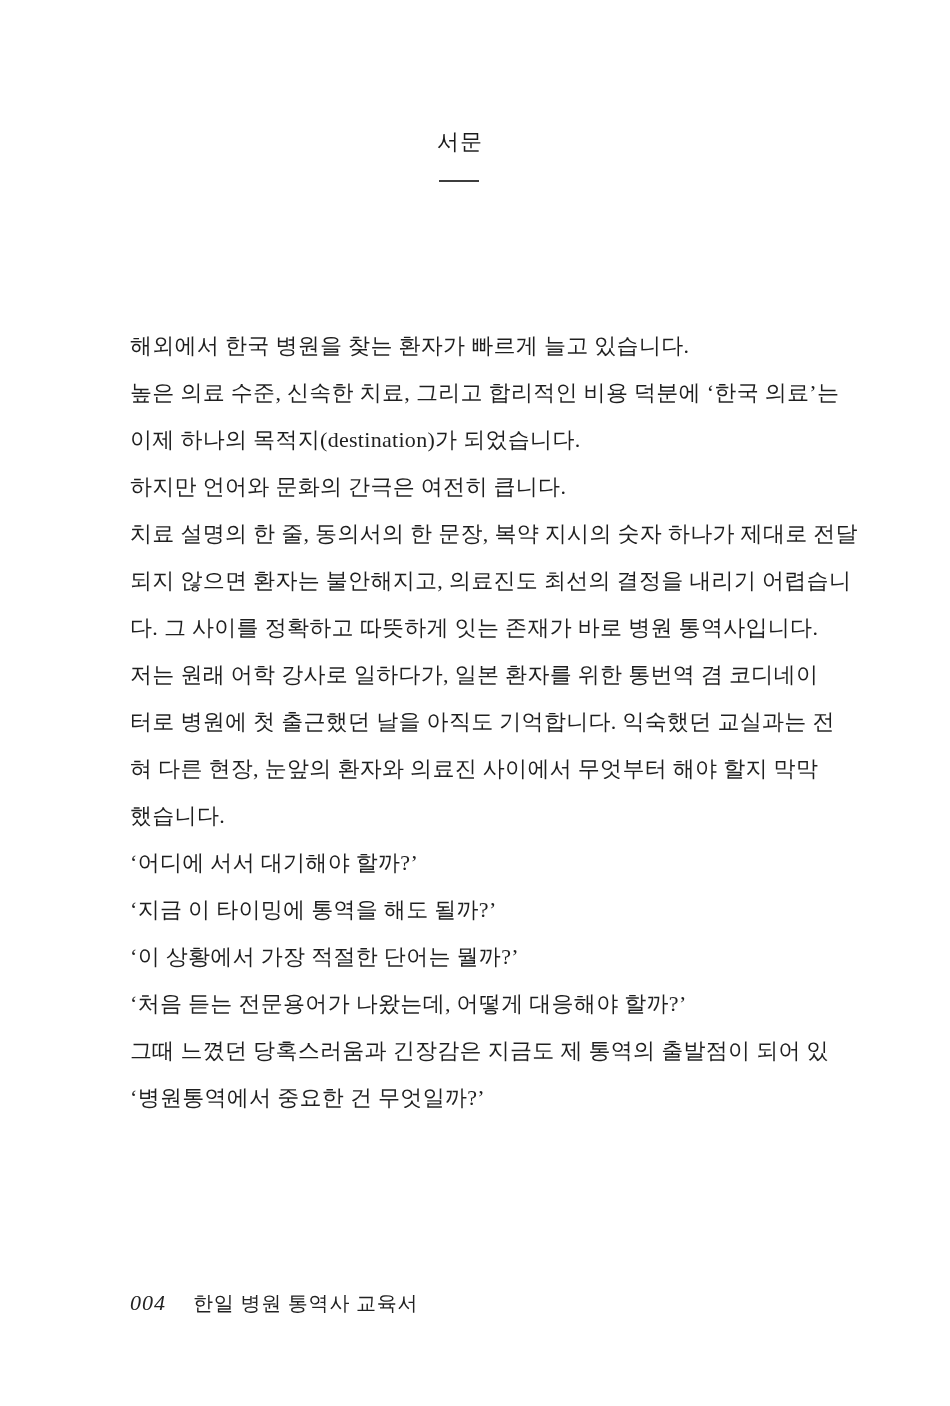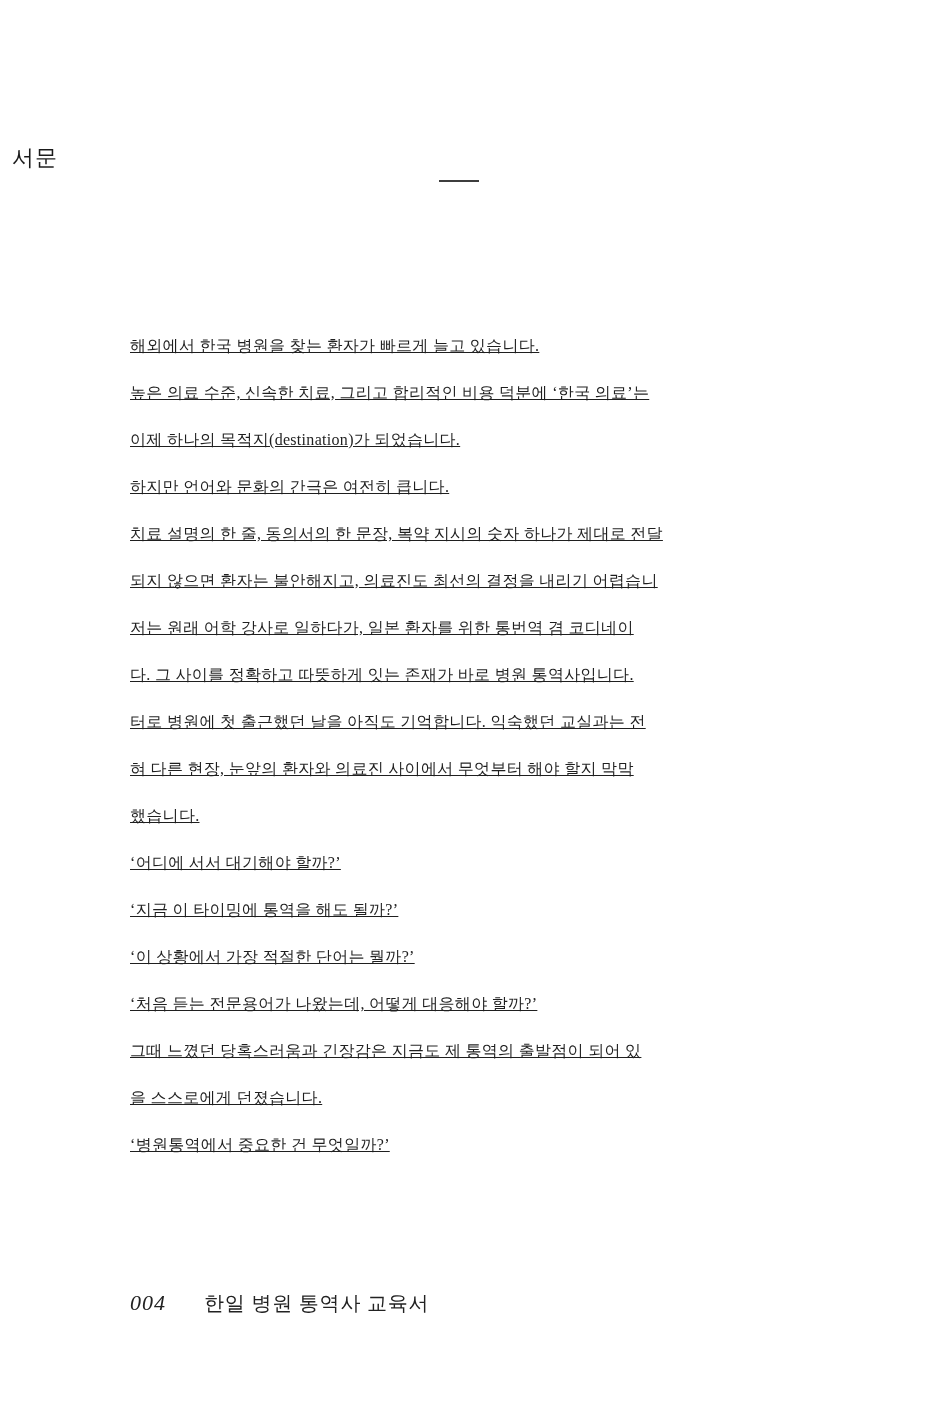--- a/index.html
+++ b/index.html
@@ -17,11 +17,10 @@
   }
   .title-wrap {
     position: absolute;
-    top: 143px;
+    top: 127px;
     left: 0;
     width: 920px;
-    text-align: left;
-    margin-left: 12px;
+    text-align: center;
   }
   .title {
     display: inline-block;

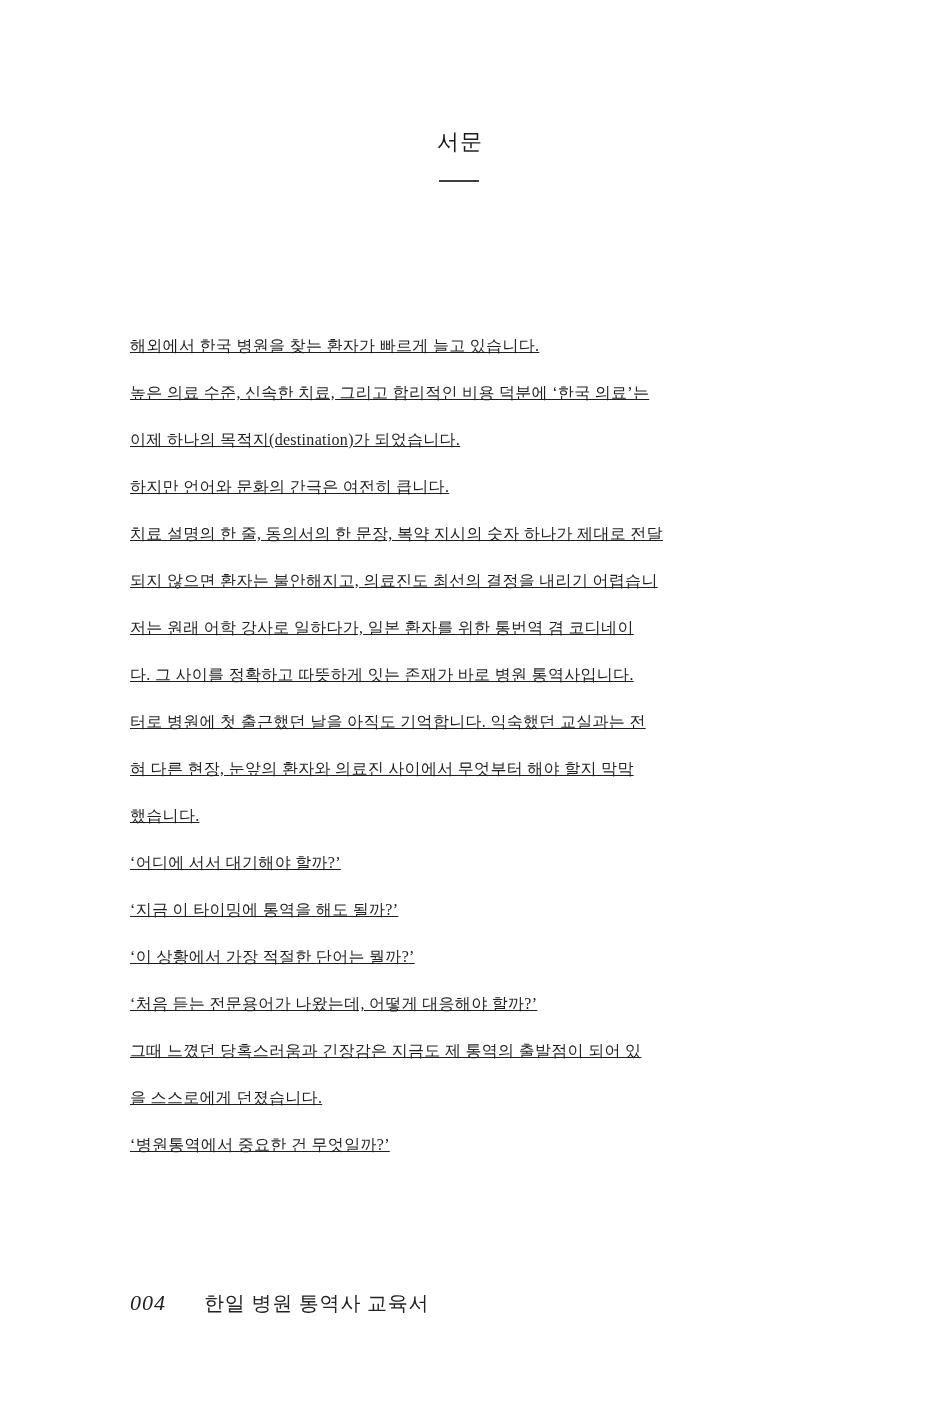--- a/index.html
+++ b/index.html
@@ -50,10 +50,9 @@
     margin: 0;
     height: 47px;
     line-height: 47px;
-    font-size: 16px;
+    font-size: 22px;
     letter-spacing: 0.3px;
     white-space: nowrap;
-    text-decoration: underline;
   }
   .footer {
     position: absolute;

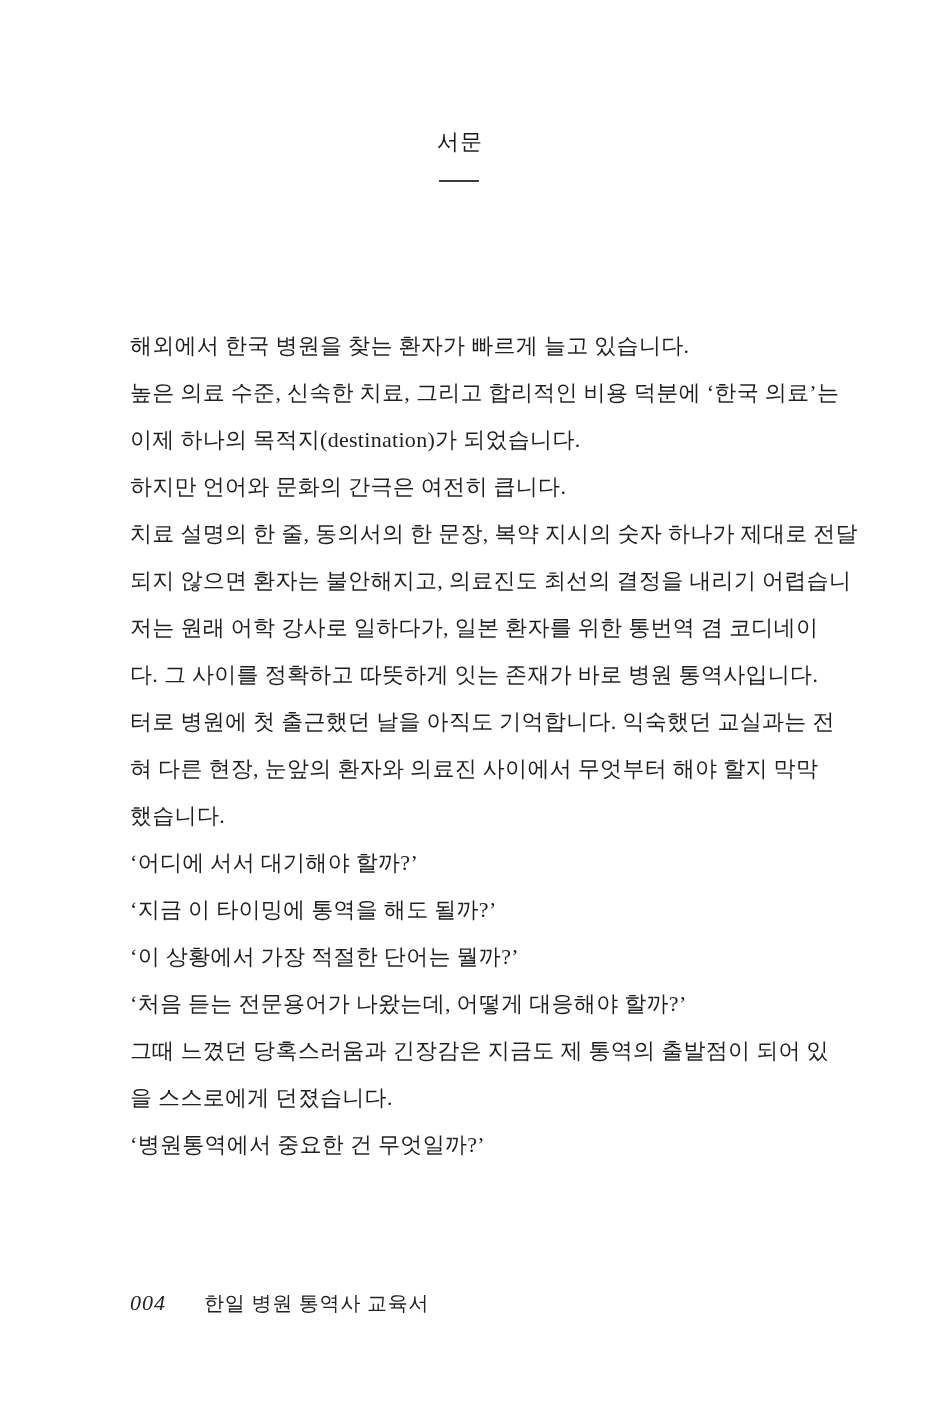--- a/index.html
+++ b/index.html
@@ -90,8 +90,8 @@
     <p>하지만 언어와 문화의 간극은 여전히 큽니다.</p>
     <p>치료 설명의 한 줄, 동의서의 한 문장, 복약 지시의 숫자 하나가 제대로 전달</p>
     <p>되지 않으면 환자는 불안해지고, 의료진도 최선의 결정을 내리기 어렵습니</p>
+    <p>다. 그 사이를 정확하고 따뜻하게 잇는 존재가 바로 병원 통역사입니다.</p>
     <p>저는 원래 어학 강사로 일하다가, 일본 환자를 위한 통번역 겸 코디네이</p>
-    <p>다. 그 사이를 정확하고 따뜻하게 잇는 존재가 바로 병원 통역사입니다.</p>
     <p>터로 병원에 첫 출근했던 날을 아직도 기억합니다. 익숙했던 교실과는 전</p>
     <p>혀 다른 현장, 눈앞의 환자와 의료진 사이에서 무엇부터 해야 할지 막막</p>
     <p>했습니다.</p>

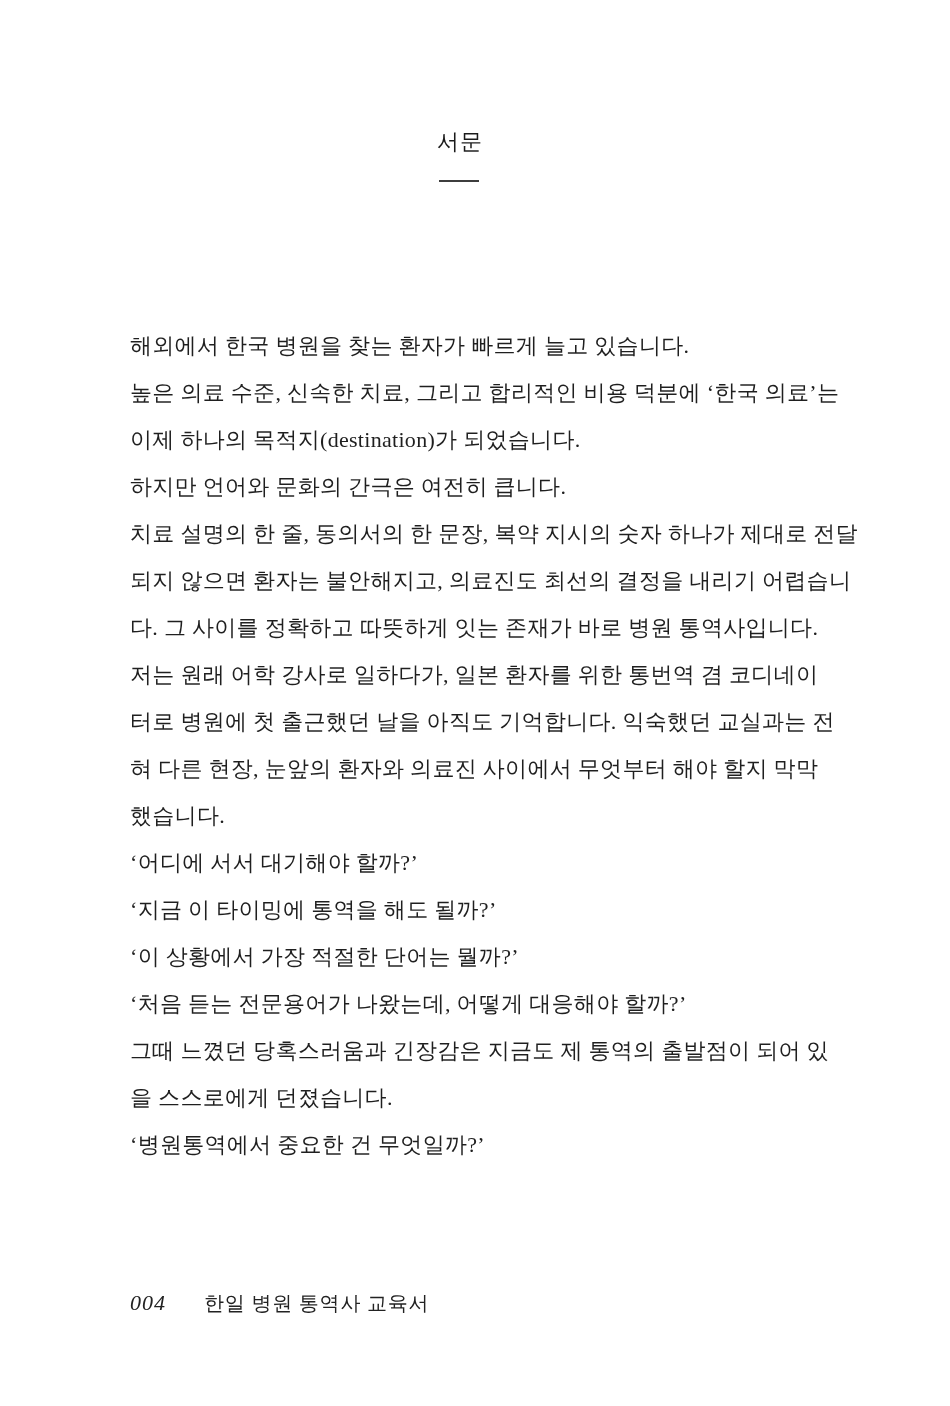--- a/index.html
+++ b/index.html
@@ -100,7 +100,6 @@
     <p>‘이 상황에서 가장 적절한 단어는 뭘까?’</p>
     <p>‘처음 듣는 전문용어가 나왔는데, 어떻게 대응해야 할까?’</p>
     <p>그때 느꼈던 당혹스러움과 긴장감은 지금도 제 통역의 출발점이 되어 있</p>
-    <p>을 스스로에게 던졌습니다.</p>
     <p>‘병원통역에서 중요한 건 무엇일까?’</p>
   </div>
 

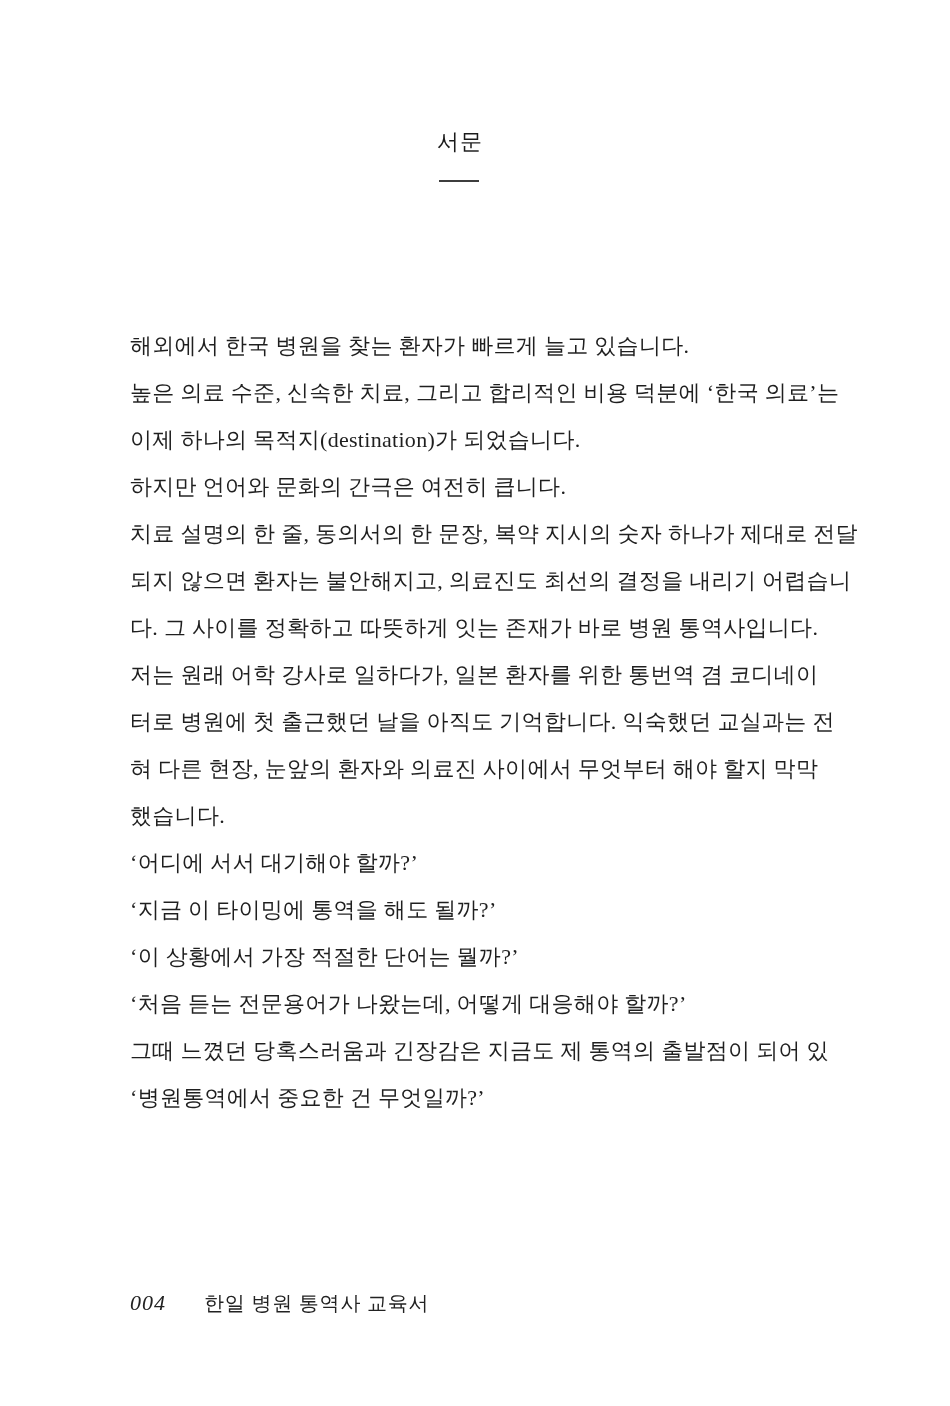--- a/index.html
+++ b/index.html
@@ -60,7 +60,7 @@
     left: 130px;
     display: flex;
     align-items: baseline;
-    gap: 38px;
+    gap: 27px;
     color: #222222;
   }
   .page-num {

